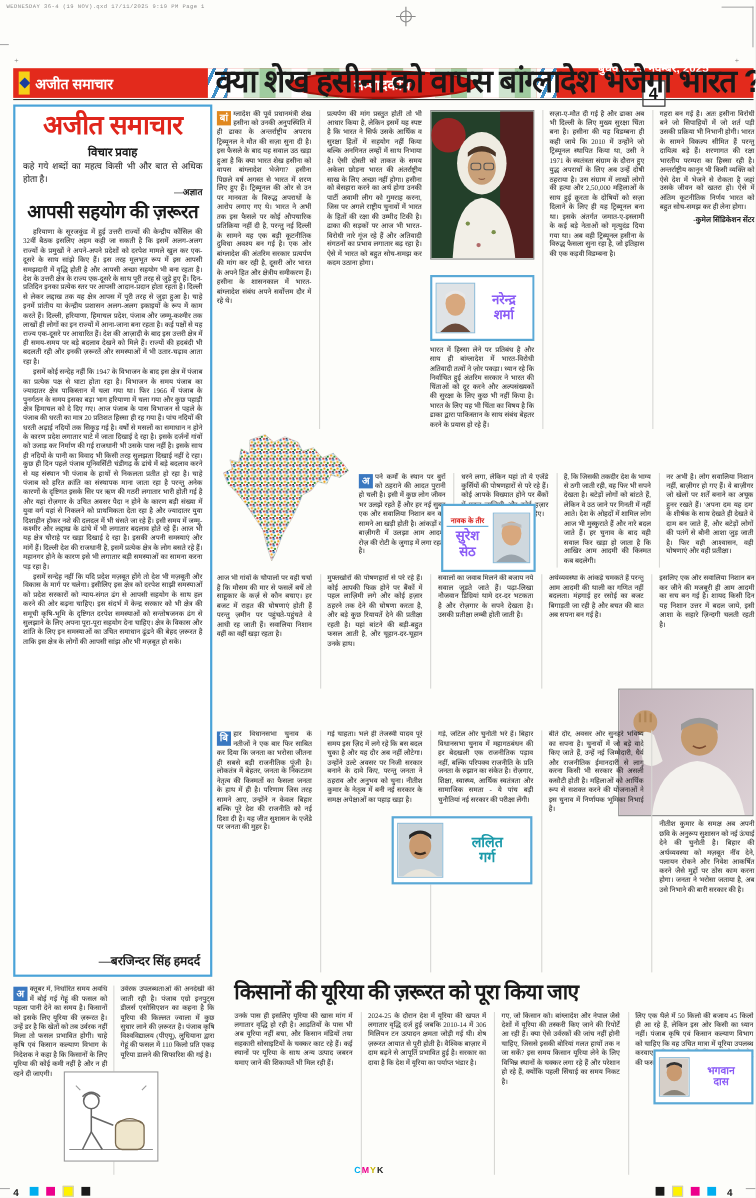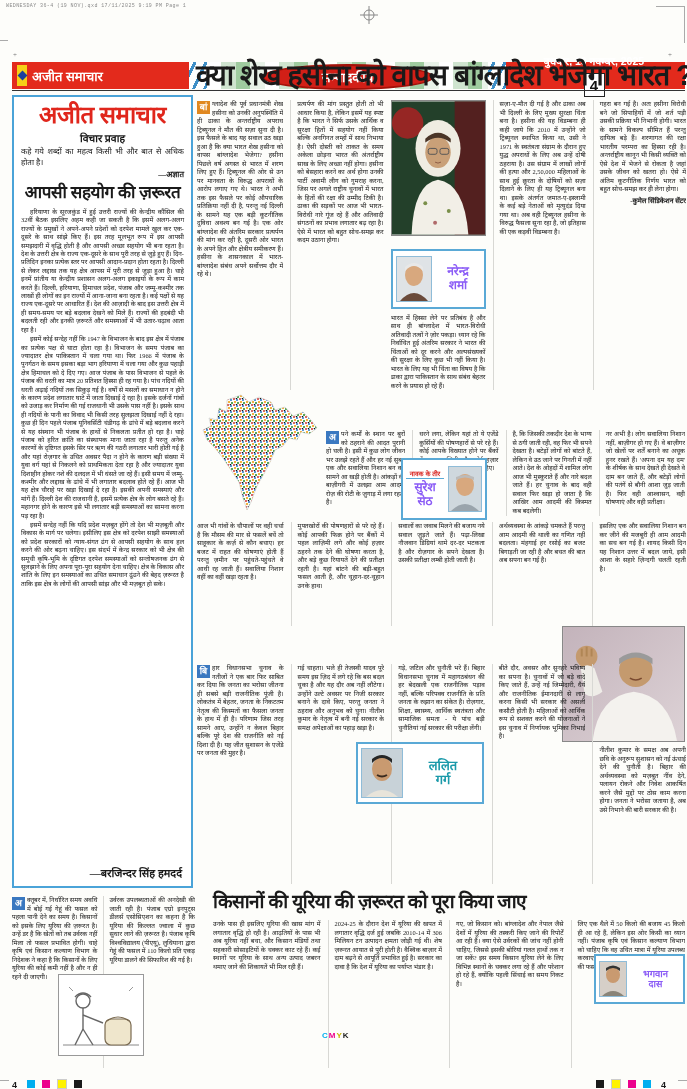--- a/index.html
+++ b/index.html
@@ -268,7 +268,7 @@
     <span class="sq" style="background:#fff200;border:1px solid #ccc;"></span>
     <span class="sq" style="background:#1a1a1a;"></span>
   </div>
-  <div class="abs cmyk" style="left:322px;top:1031px;">
+  <div class="abs cmyk" style="left:322px;top:1059px;">
     <span style="color:#00aeef;">C</span><span style="color:#ec008c;">M</span><span style="color:#c8b400;">Y</span><span style="color:#1a1a1a;">K</span>
   </div>
   <div class="abs" style="left:596px;top:1074px;">

